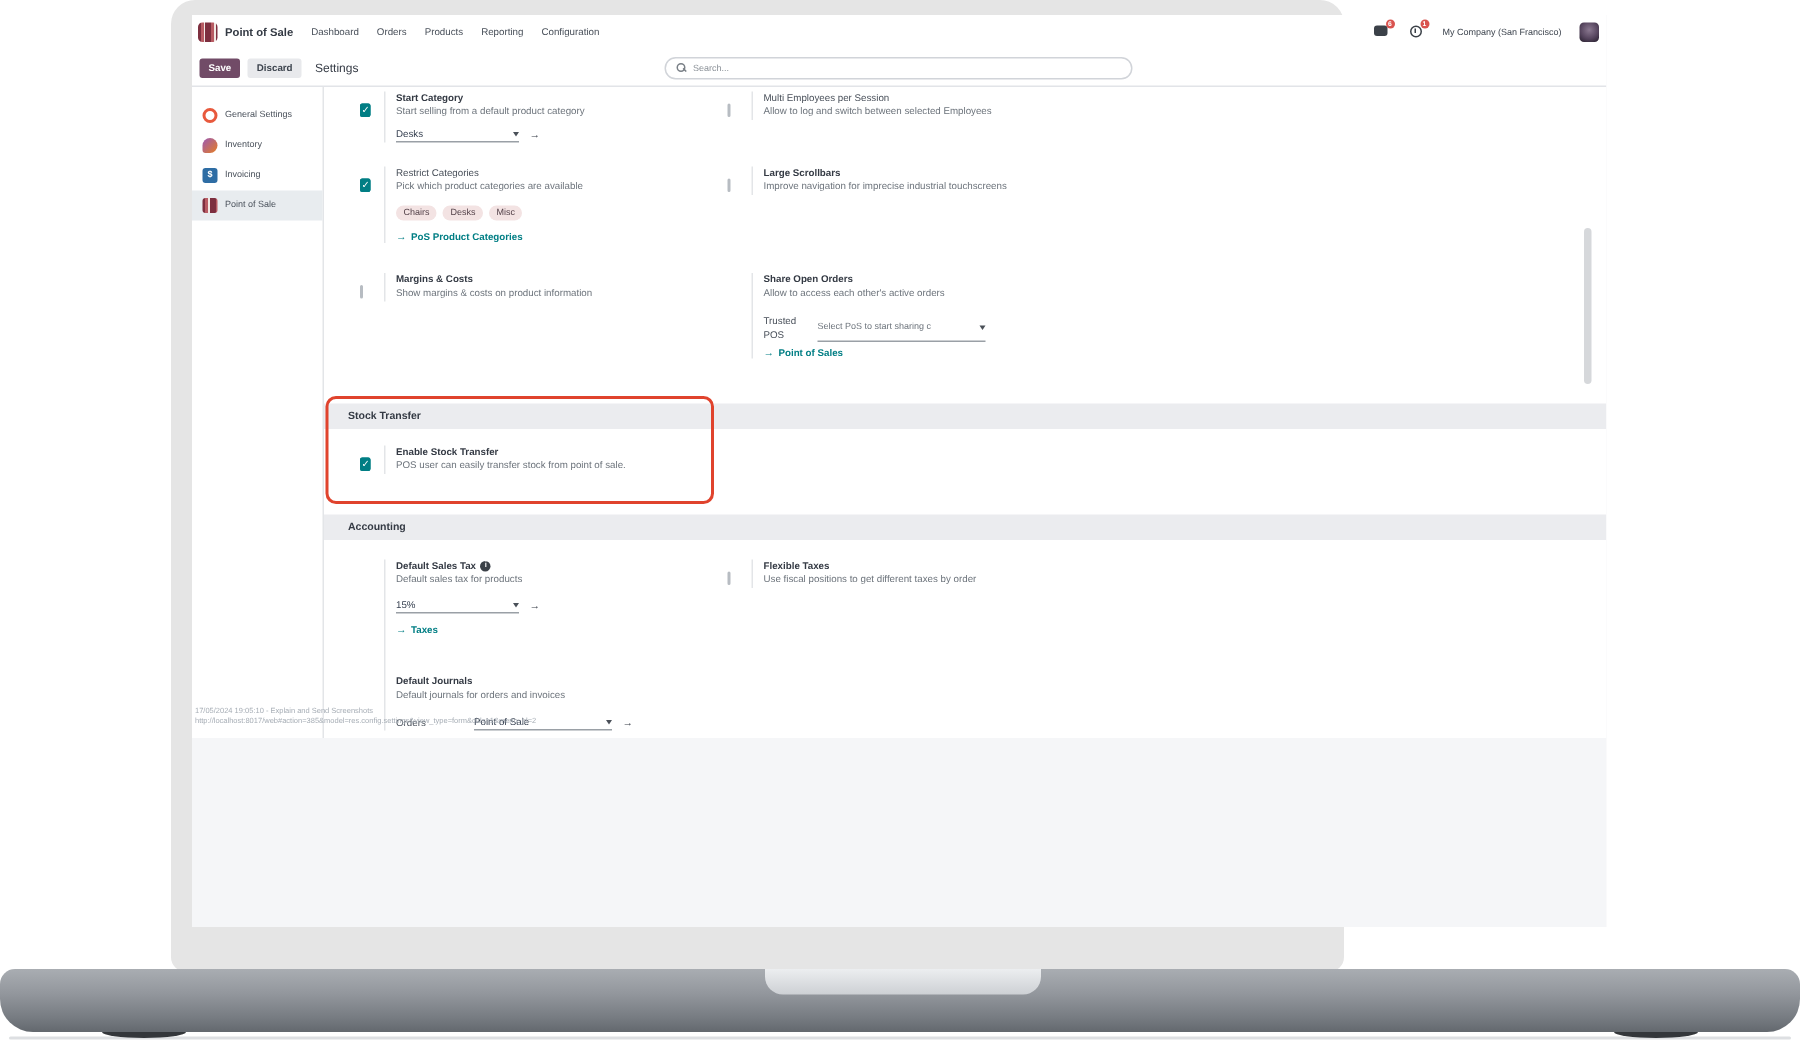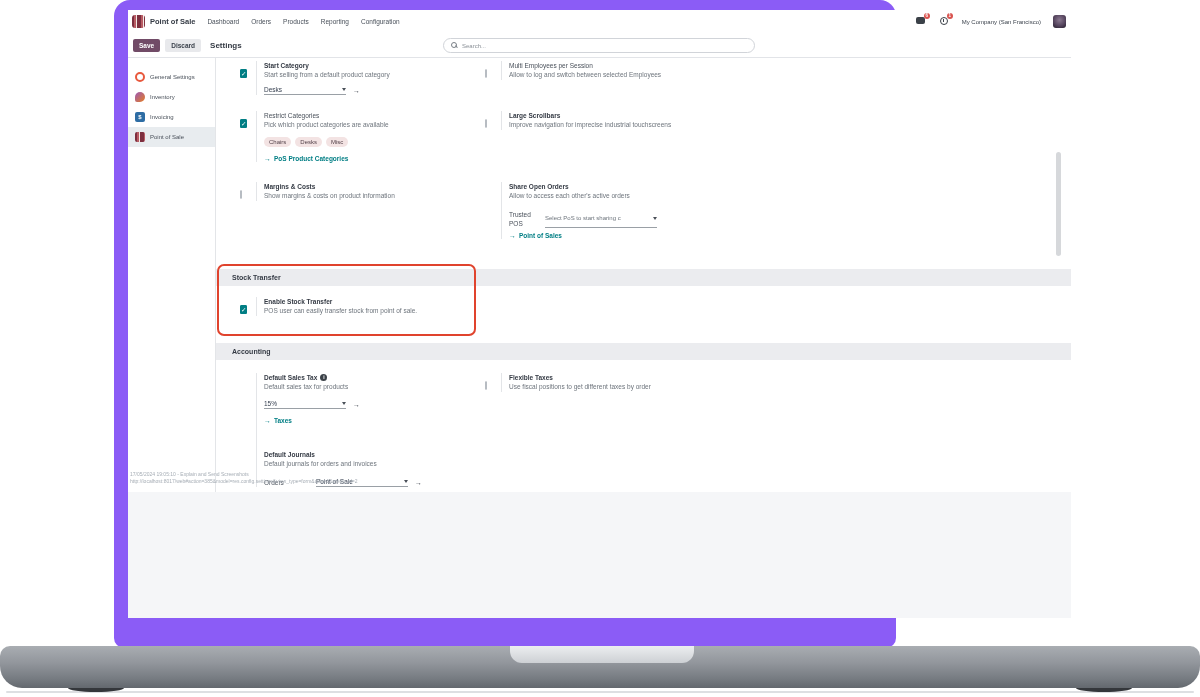--- a/index.html
+++ b/index.html
@@ -8,7 +8,7 @@
 
   
   .bezel { position:absolute; left:114px; top:0; width:782px; height:648px;
-           background:#8b5cf6; border-radius:16px 16px 10px 10px; }
+           background:#e5e5e5; border-radius:16px 16px 10px 10px; }
   .screen { position:absolute; left:14px; top:10px; width:943px; height:608px;
             background:#f5f6f8; overflow:hidden; }
   .base { position:absolute; left:0; top:646px; width:1200px; height:42px; z-index:2;

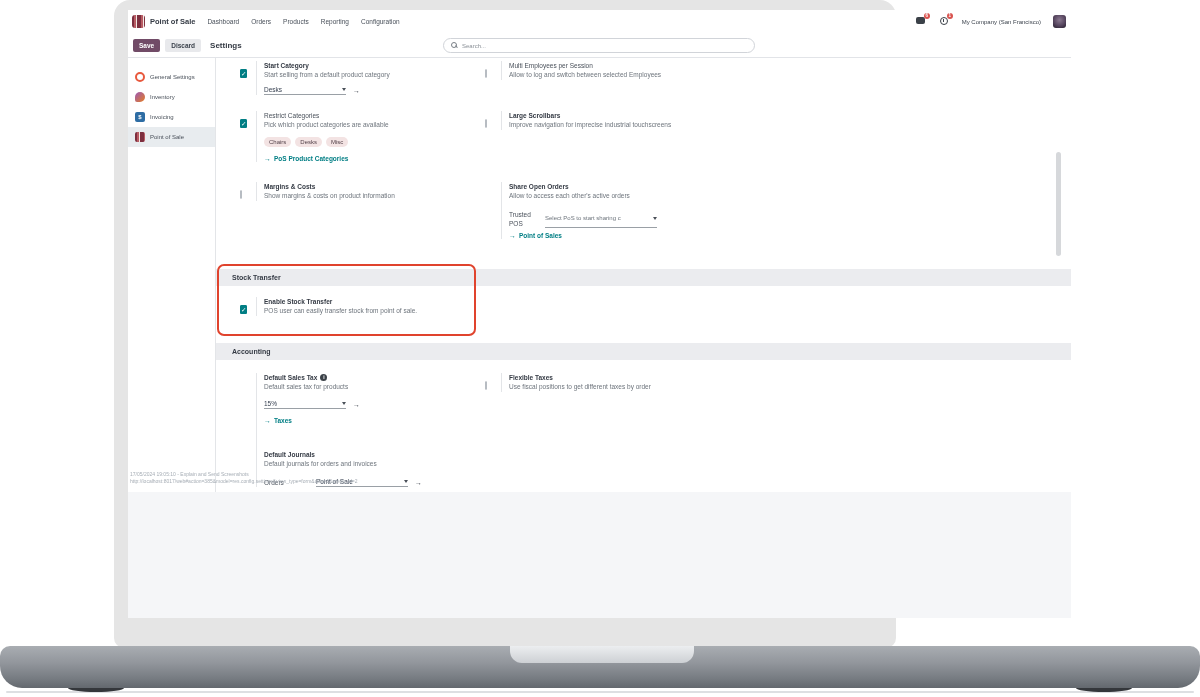--- a/index.html
+++ b/index.html
@@ -44,7 +44,7 @@
              border-bottom:1px solid #e2e4e8; }
   .btn-save { background:#714b67; color:#fff; font-size:6.5px; font-weight:700; padding:3px 6px; border-radius:2px; border:none; }
   .btn-discard { background:#e8e9ec; color:#3c434d; font-size:6.5px; font-weight:700; padding:3px 6px; border-radius:2px; border:none; }
-  .tb-title { font-size:8px; font-weight:700; color:#343a44; margin-left:4px; }
+  .tb-title { font-size:8px; font-weight:400; color:#343a44; margin-left:4px; }
   .search { position:absolute; left:315px; top:5px; width:312px; height:15px; border:1px solid #d1d4d9; border-radius:10px;
             display:flex; align-items:center; padding:0 7px; gap:4px; color:#8a9097; font-size:6px; background:#fff; }
   .mag { position:relative; width:7px; height:7px; flex:0 0 auto; }

